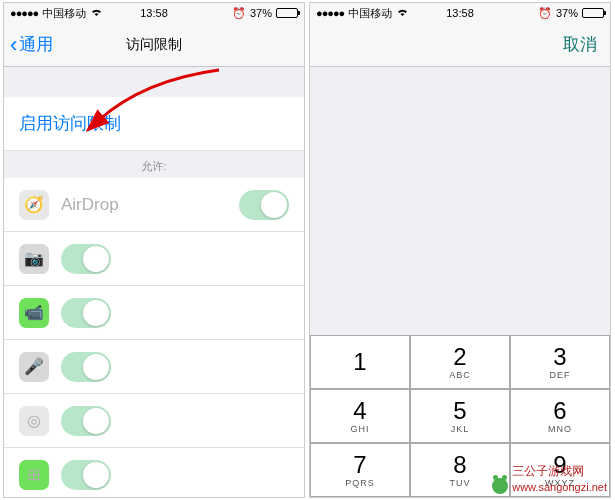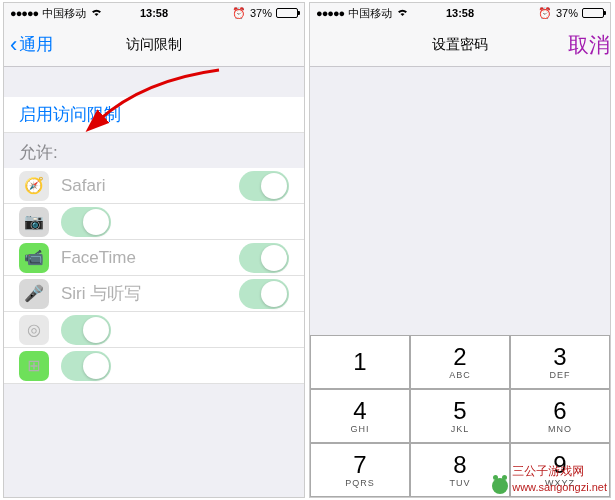--- a/index.html
+++ b/index.html
@@ -10,7 +10,7 @@
 
 .status-bar { height: 20px; background: #f7f7f8; display: flex; align-items: center; padding: 0 6px; font-size: 11px; color: #000; }
 .status-left { display: flex; align-items: center; gap: 4px; flex: 1; }
-.status-center { flex: 0; font-weight: 700; }
+.status-center { flex: 0; font-weight: 400; }
 .status-right { display: flex; align-items: center; gap: 4px; flex: 1; justify-content: flex-end; }
 .dots { letter-spacing: -1px; }
 .battery { width: 22px; height: 10px; border: 1px solid #000; border-radius: 2px; position: relative; }

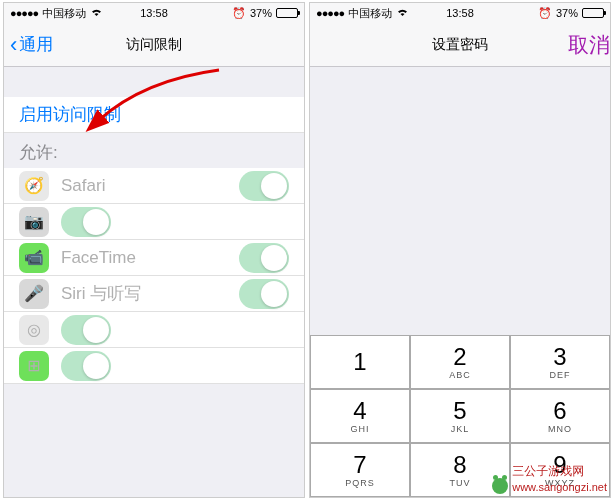--- a/index.html
+++ b/index.html
@@ -149,7 +149,6 @@
   </div>
 
   <div class="nav-bar">
-    <div class="nav-title">设置密码</div>
     <div class="nav-cancel">取消</div>
   </div>
 

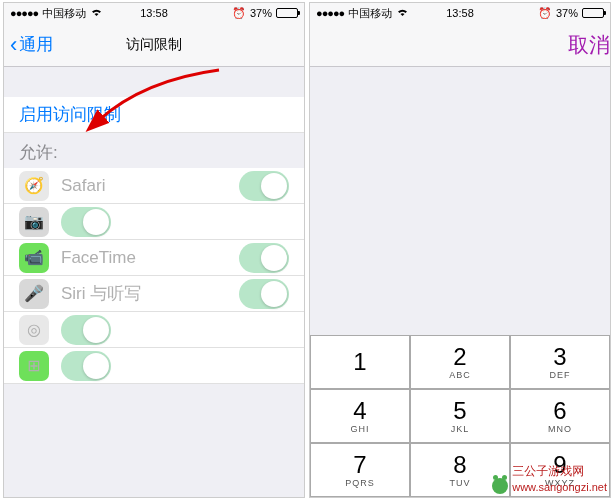--- a/index.html
+++ b/index.html
@@ -20,7 +20,7 @@
 .nav-bar { height: 44px; background: #f7f7f8; border-bottom: 1px solid #c8c7cc; display: flex; align-items: center; position: relative; }
 .nav-back { color: #007aff; font-size: 17px; display: flex; align-items: center; padding-left: 6px; position: absolute; left: 0; }
 .nav-title { flex: 1; text-align: center; font-size: 14px; font-weight: 500; color: #000; }
-.nav-cancel { color: #a21caf; font-size: 21px; position: absolute; right: 0; }
+.nav-cancel { color: #0f766e; font-size: 17px; position: absolute; right: 13px; }
 .chevron { font-size: 22px; margin-right: 2px; line-height: 1; }
 
 .section-gap { height: 30px; }

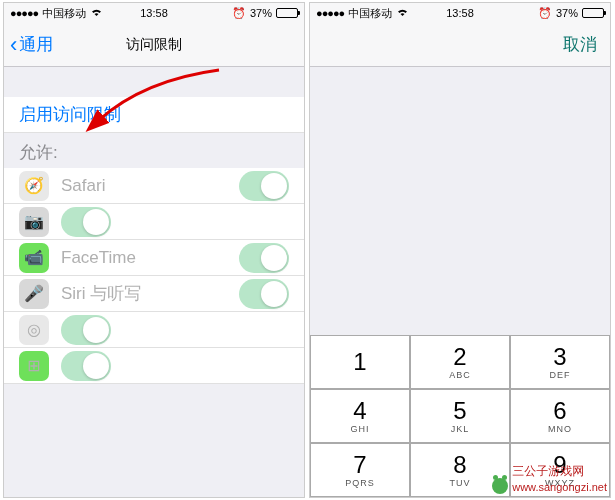--- a/index.html
+++ b/index.html
@@ -24,7 +24,7 @@
 .chevron { font-size: 22px; margin-right: 2px; line-height: 1; }
 
 .section-gap { height: 30px; }
-.cell { background: #fff; height: 36px; display: flex; align-items: center; padding: 0 15px; border-bottom: 1px solid #e0e0e0; }
+.cell { background: #fff; height: 54px; display: flex; align-items: center; padding: 0 15px; border-bottom: 1px solid #e0e0e0; }
 .cell-link { color: #007aff; font-size: 17px; }
 .cell-disabled { color: #b0b0b0; }
 .section-header { padding: 8px 15px 4px; font-size: 17px; color: #8a8a8e; }

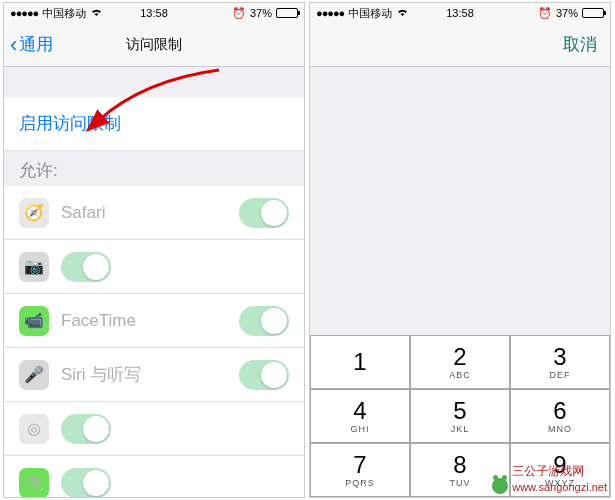--- a/index.html
+++ b/index.html
@@ -27,7 +27,7 @@
 .cell { background: #fff; height: 54px; display: flex; align-items: center; padding: 0 15px; border-bottom: 1px solid #e0e0e0; }
 .cell-link { color: #007aff; font-size: 17px; }
 .cell-disabled { color: #b0b0b0; }
-.section-header { padding: 8px 15px 4px; font-size: 17px; color: #8a8a8e; }
+.section-header { padding: 8px 15px 4px; font-size: 11px; color: #8a8a8e; text-align: center; }
 
 .app-icon { width: 30px; height: 30px; border-radius: 7px; margin-right: 12px; display: flex; align-items: center; justify-content: center; font-size: 16px; flex-shrink: 0; }
 .app-label { flex: 1; font-size: 17px; }

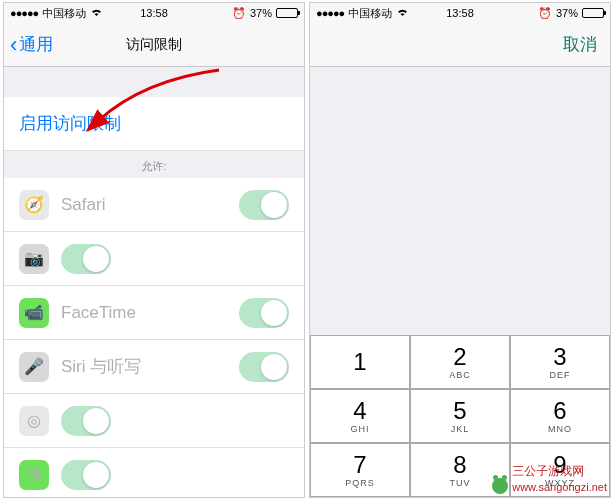--- a/index.html
+++ b/index.html
@@ -101,7 +101,7 @@
   <div id="apps-list">
       <div class="cell cell-disabled">
         <div class="app-icon" style="background:#e8e8e8">🧭</div>
-    <div class="app-label">Safari</div>
+    <div class="app-label">AirDrop</div>
     <div class="toggle"></div>
       </div>
       <div class="cell cell-disabled">

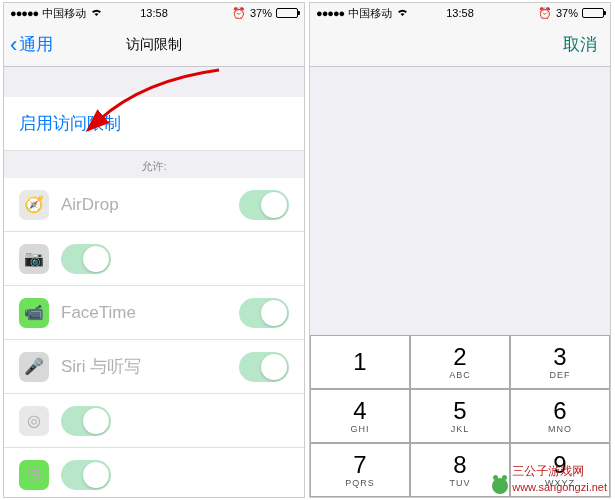--- a/index.html
+++ b/index.html
@@ -110,7 +110,6 @@
       </div>
       <div class="cell cell-disabled">
         <div class="app-icon" style="background:#6ee05a">📹</div>
-    <div class="app-label">FaceTime</div>
     <div class="toggle"></div>
       </div>
       <div class="cell cell-disabled">

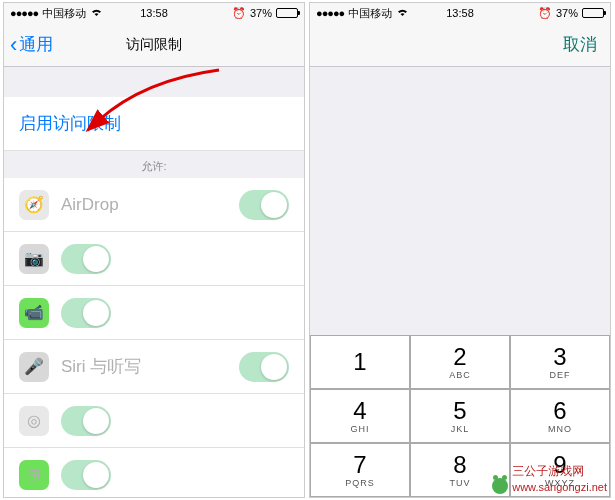--- a/index.html
+++ b/index.html
@@ -114,7 +114,6 @@
       </div>
       <div class="cell cell-disabled">
         <div class="app-icon" style="background:#d8d8d8">🎤</div>
-    <div class="app-label">Siri 与听写</div>
     <div class="toggle"></div>
       </div>
       <div class="cell cell-disabled">

